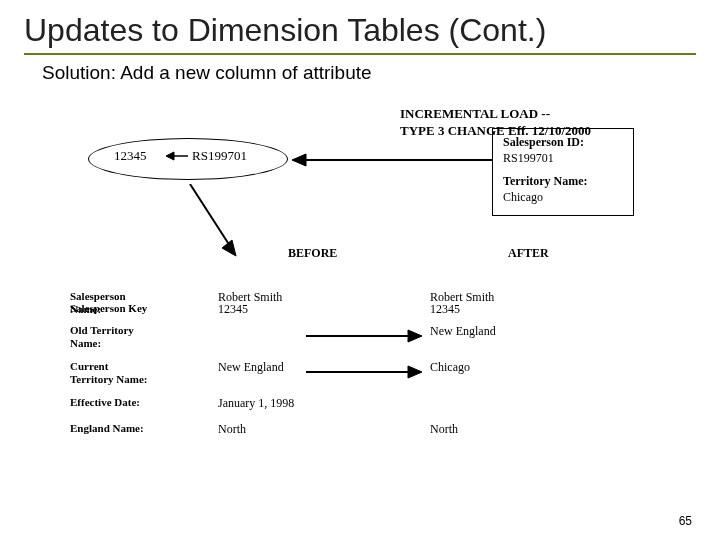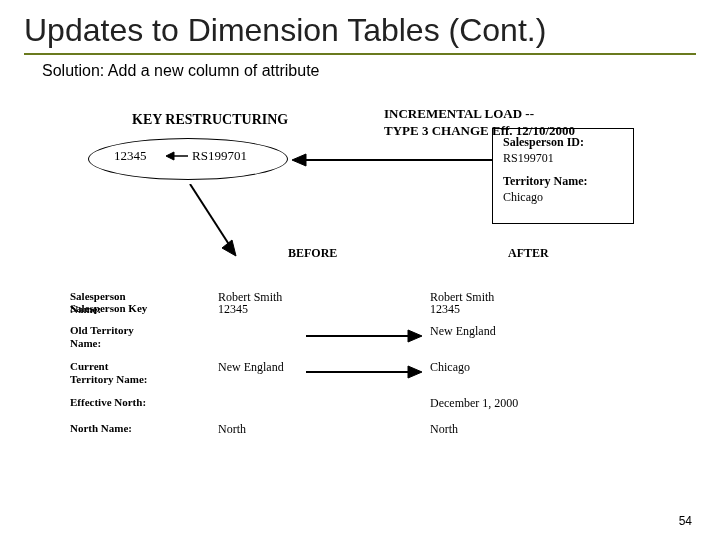--- a/index.html
+++ b/index.html
@@ -33,7 +33,7 @@
     width: 100%;
   }
   .solution-line {
-    font-size: 16px;
+    font-size: 19px;
     color: #000;
     position: absolute;
     top: 62px;

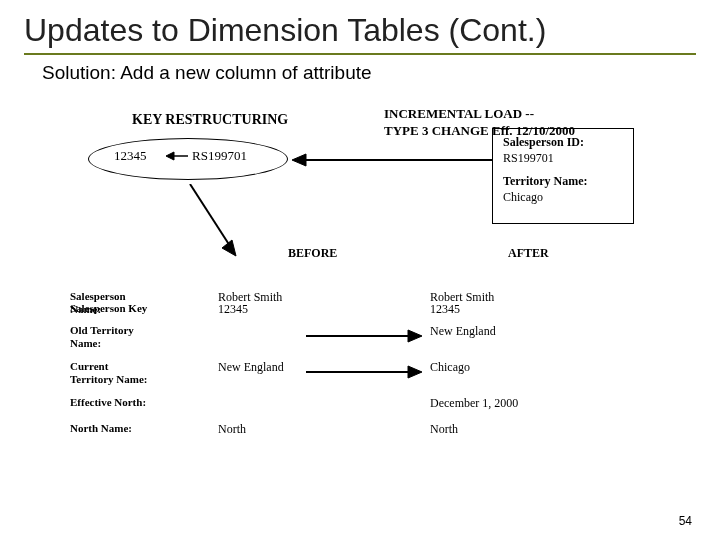--- a/index.html
+++ b/index.html
@@ -166,7 +166,6 @@
   <div class="solution-line">Solution: Add a new column of attribute</div>
 
   <div class="diagram">
-    <div class="kr-label">KEY RESTRUCTURING</div>
 
     <div class="inc-label">
       <span>INCREMENTAL LOAD --</span><br>

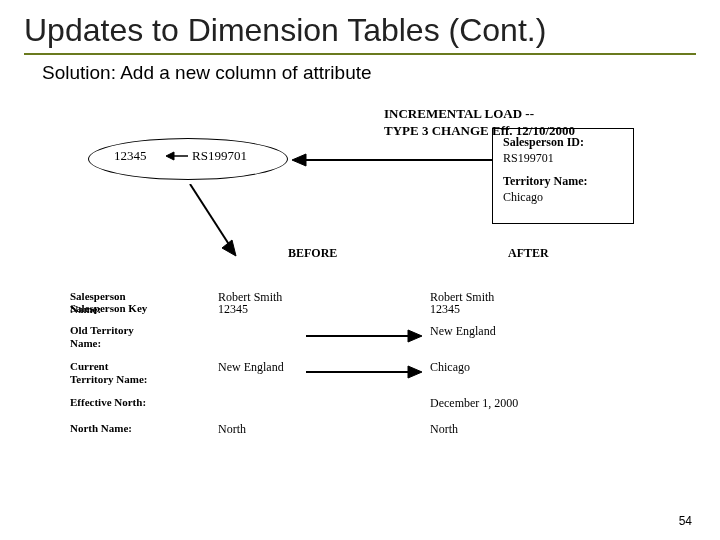--- a/index.html
+++ b/index.html
@@ -58,7 +58,7 @@
   .inc-label {
     position: absolute;
     top: 6px;
-    left: 314px;
+    left: 330px;
     font-size: 13px;
     font-weight: bold;
     line-height: 1.3;

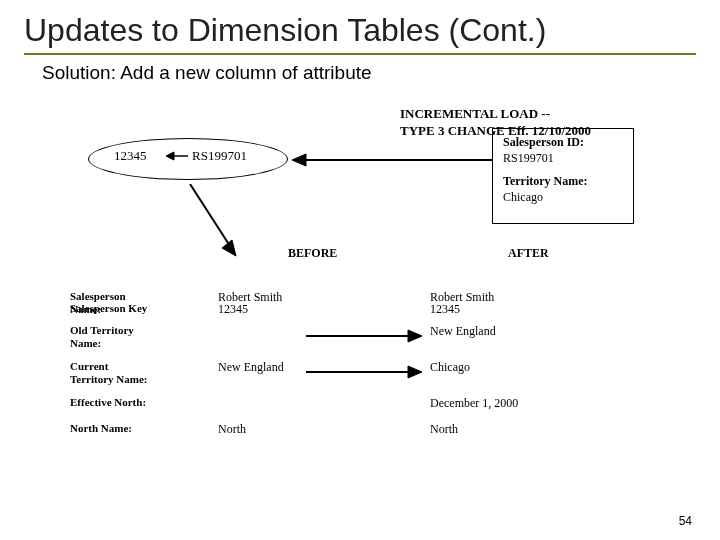--- a/index.html
+++ b/index.html
@@ -85,7 +85,7 @@
     left: 422px;
     width: 142px;
     border: 1.5px solid #000;
-    padding: 6px 10px 18px 10px;
+    padding: 6px 10px 10px 10px;
     font-size: 12px;
     line-height: 1.3;
   }

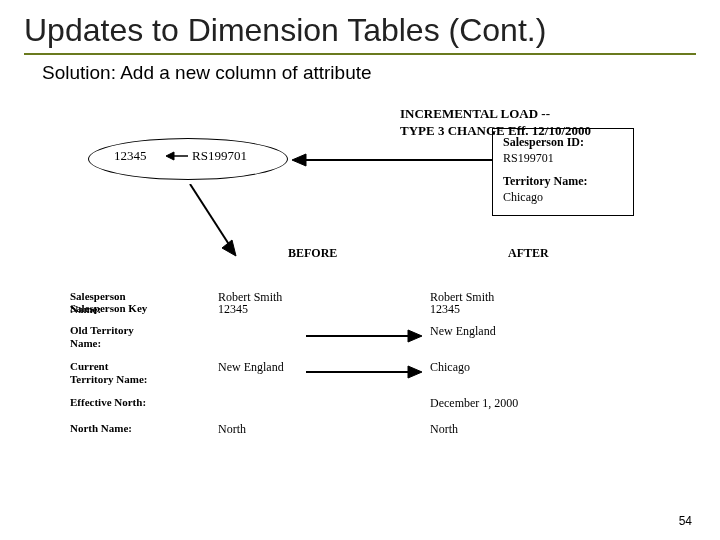--- a/index.html
+++ b/index.html
@@ -244,7 +244,7 @@
       </svg>
 
       <div class="row r5">
-        <div class="rlabel">Effective North:</div>
+        <div class="rlabel">Effective Date:</div>
         <div class="ra">December 1, 2000</div>
       </div>
 

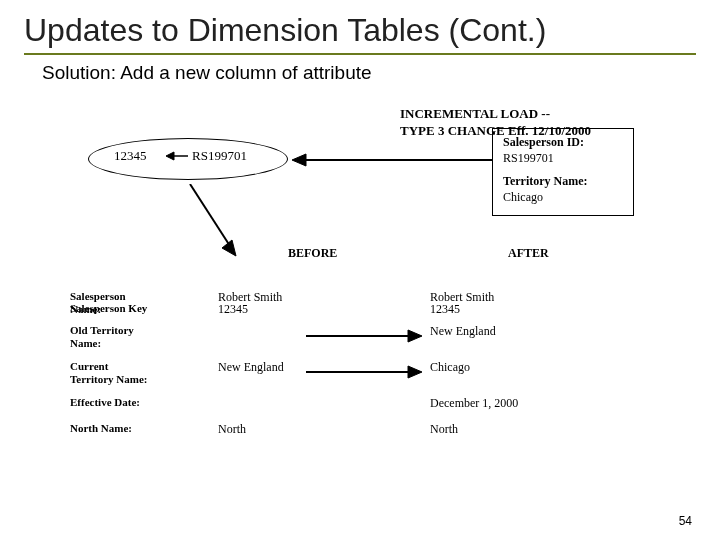--- a/index.html
+++ b/index.html
@@ -245,6 +245,7 @@
 
       <div class="row r5">
         <div class="rlabel">Effective Date:</div>
+        <div class="rb">January 1, 1998</div>
         <div class="ra">December 1, 2000</div>
       </div>
 

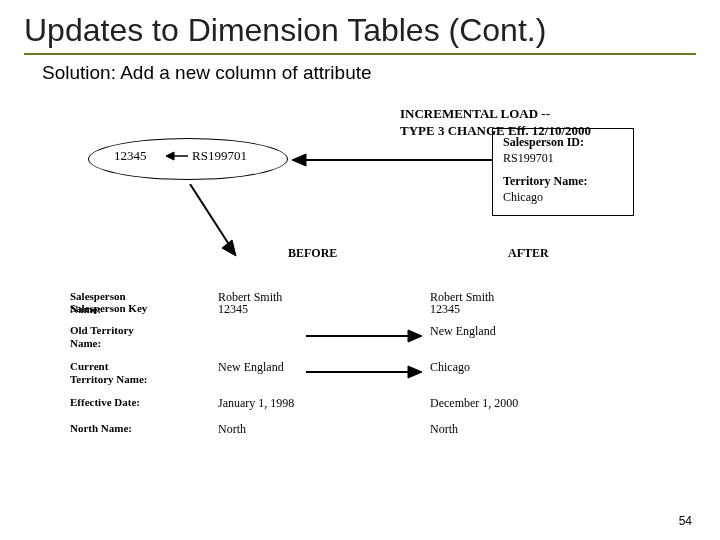--- a/index.html
+++ b/index.html
@@ -246,7 +246,6 @@
       <div class="row r5">
         <div class="rlabel">Effective Date:</div>
         <div class="rb">January 1, 1998</div>
-        <div class="ra">December 1, 2000</div>
       </div>
 
       <div class="row r6">

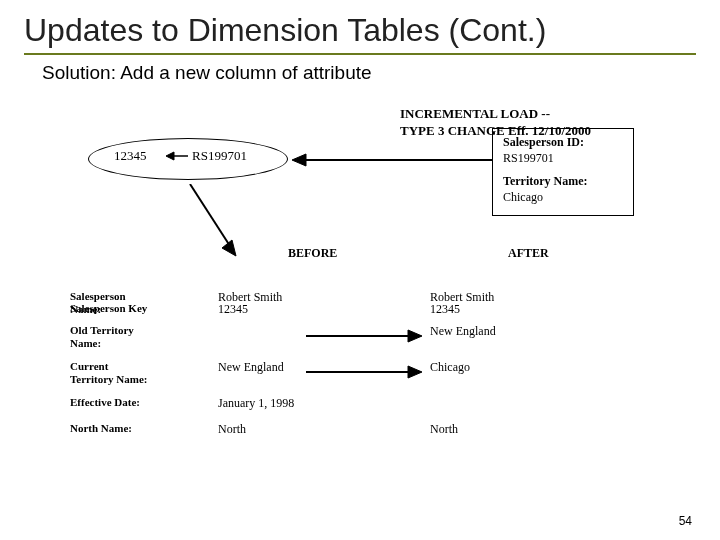--- a/index.html
+++ b/index.html
@@ -249,7 +249,7 @@
       </div>
 
       <div class="row r6">
-        <div class="rlabel">North Name:</div>
+        <div class="rlabel">England Name:</div>
         <div class="rb">North</div>
         <div class="ra">North</div>
       </div>

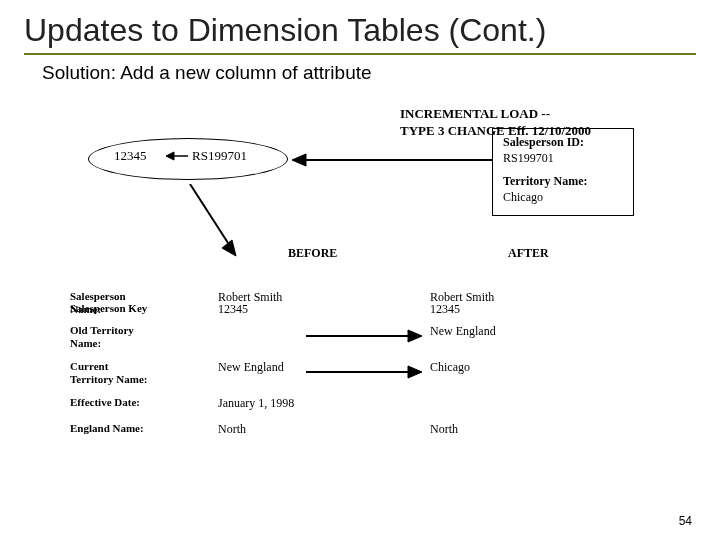--- a/index.html
+++ b/index.html
@@ -257,7 +257,7 @@
     </div>
   </div>
 
-  <div class="page-num">54</div>
+  <div class="page-num">65</div>
 </div>
 
 </body></html>

